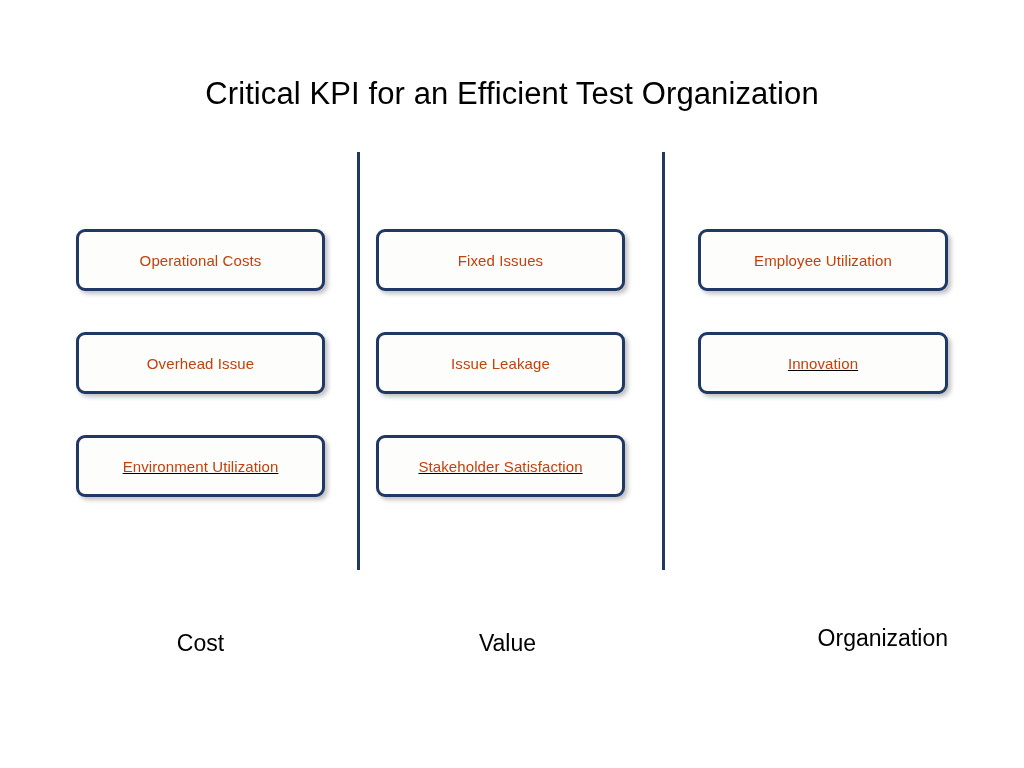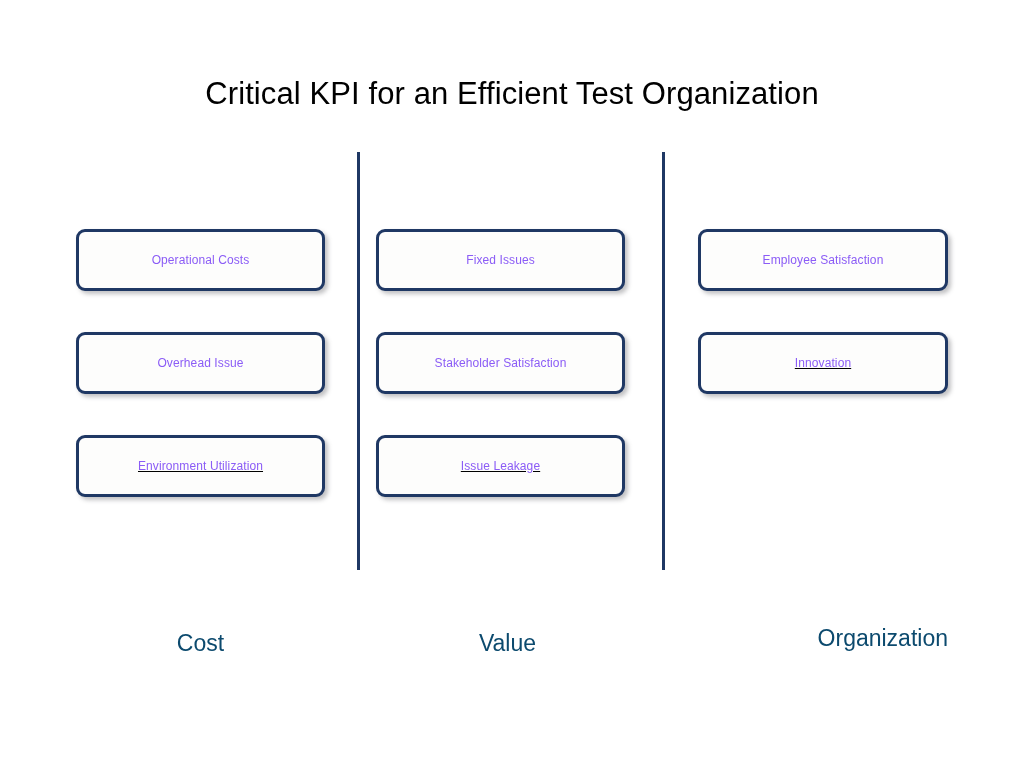--- a/index.html
+++ b/index.html
@@ -73,9 +73,9 @@
 
   .kpi-label {
     font-family: "Liberation Sans", sans-serif;
-    font-size: 12px;
+    font-size: 15px;
     font-weight: 400;
-    color: #8b5cf6;
+    color: #c2410c;
     letter-spacing: 0.1px;
     white-space: nowrap;
     line-height: 1;

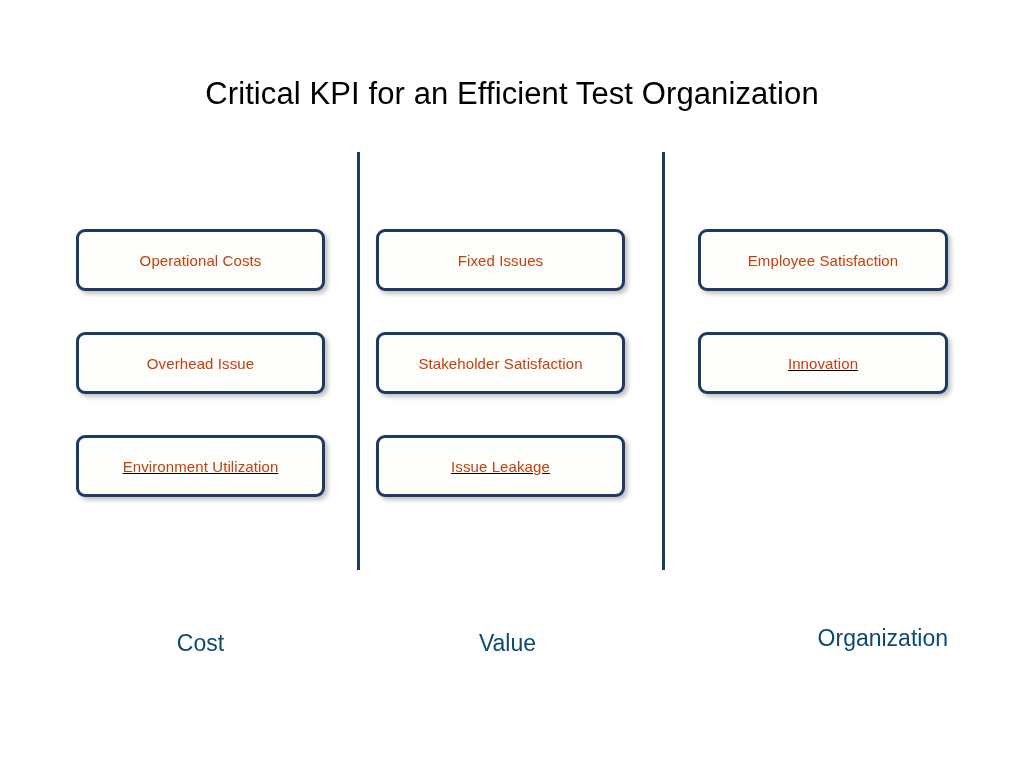--- a/index.html
+++ b/index.html
@@ -131,7 +131,7 @@
 
   <div class="column" id="column-organization">
     <div class="kpi-box">
-      <span class="kpi-label">Employee Satisfaction</span>
+      <span class="kpi-label">Employee Utilization</span>
     </div>
     <div class="kpi-box">
       <span class="kpi-label">Innovation</span>

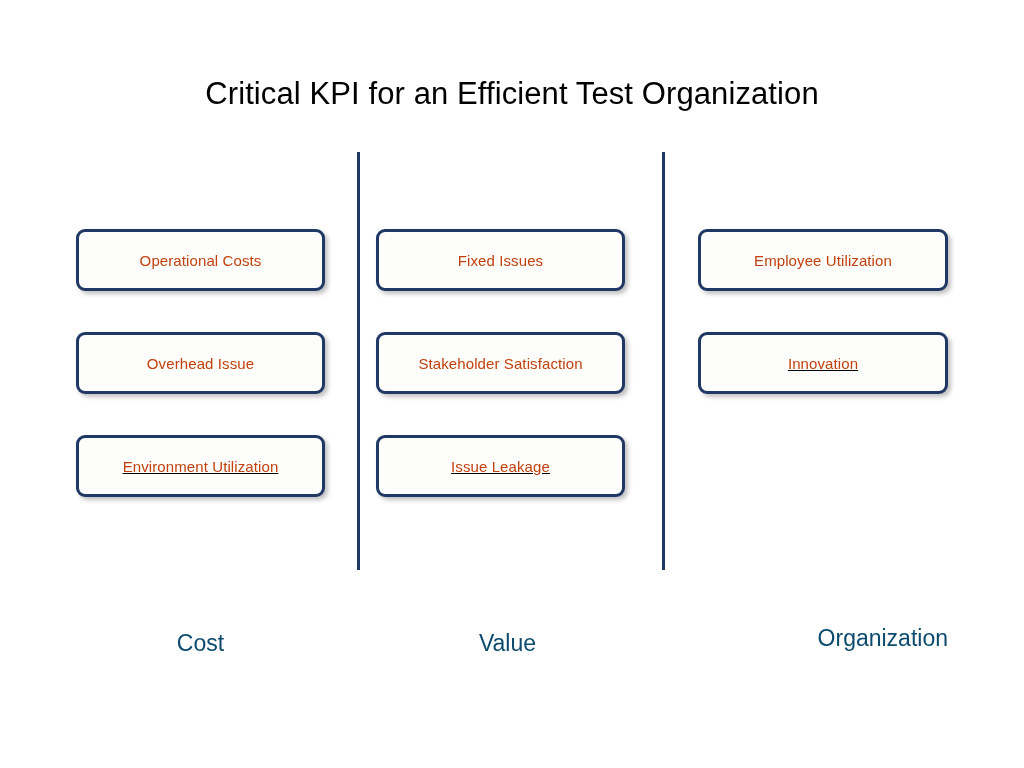--- a/index.html
+++ b/index.html
@@ -122,10 +122,10 @@
       <span class="kpi-label">Fixed Issues</span>
     </div>
     <div class="kpi-box">
-      <span class="kpi-label">Stakeholder Satisfaction</span>
+      <span class="kpi-label">Issue Leakage</span>
     </div>
     <div class="kpi-box">
-      <span class="kpi-label">Issue Leakage</span>
+      <span class="kpi-label">Stakeholder Satisfaction</span>
     </div>
   </div>
 

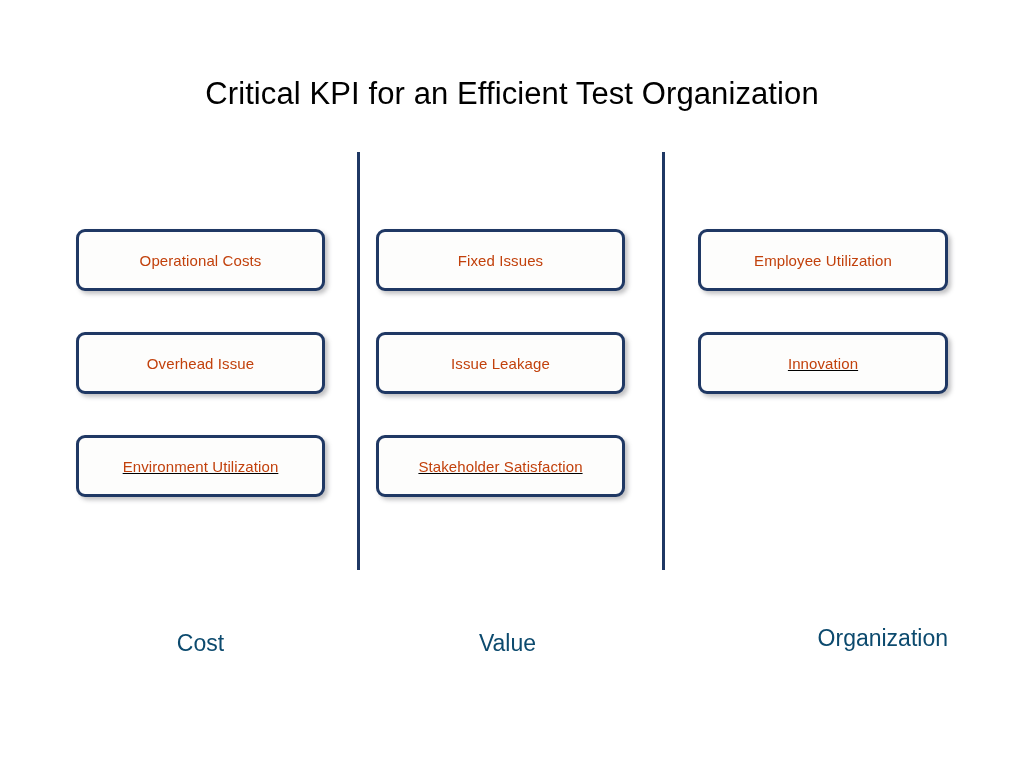--- a/index.html
+++ b/index.html
@@ -87,7 +87,7 @@
     font-family: "Liberation Sans", sans-serif;
     font-size: 23px;
     font-weight: 400;
-    color: #0c4a6e;
+    color: #000000;
     white-space: nowrap;
     text-align: center;
   }

